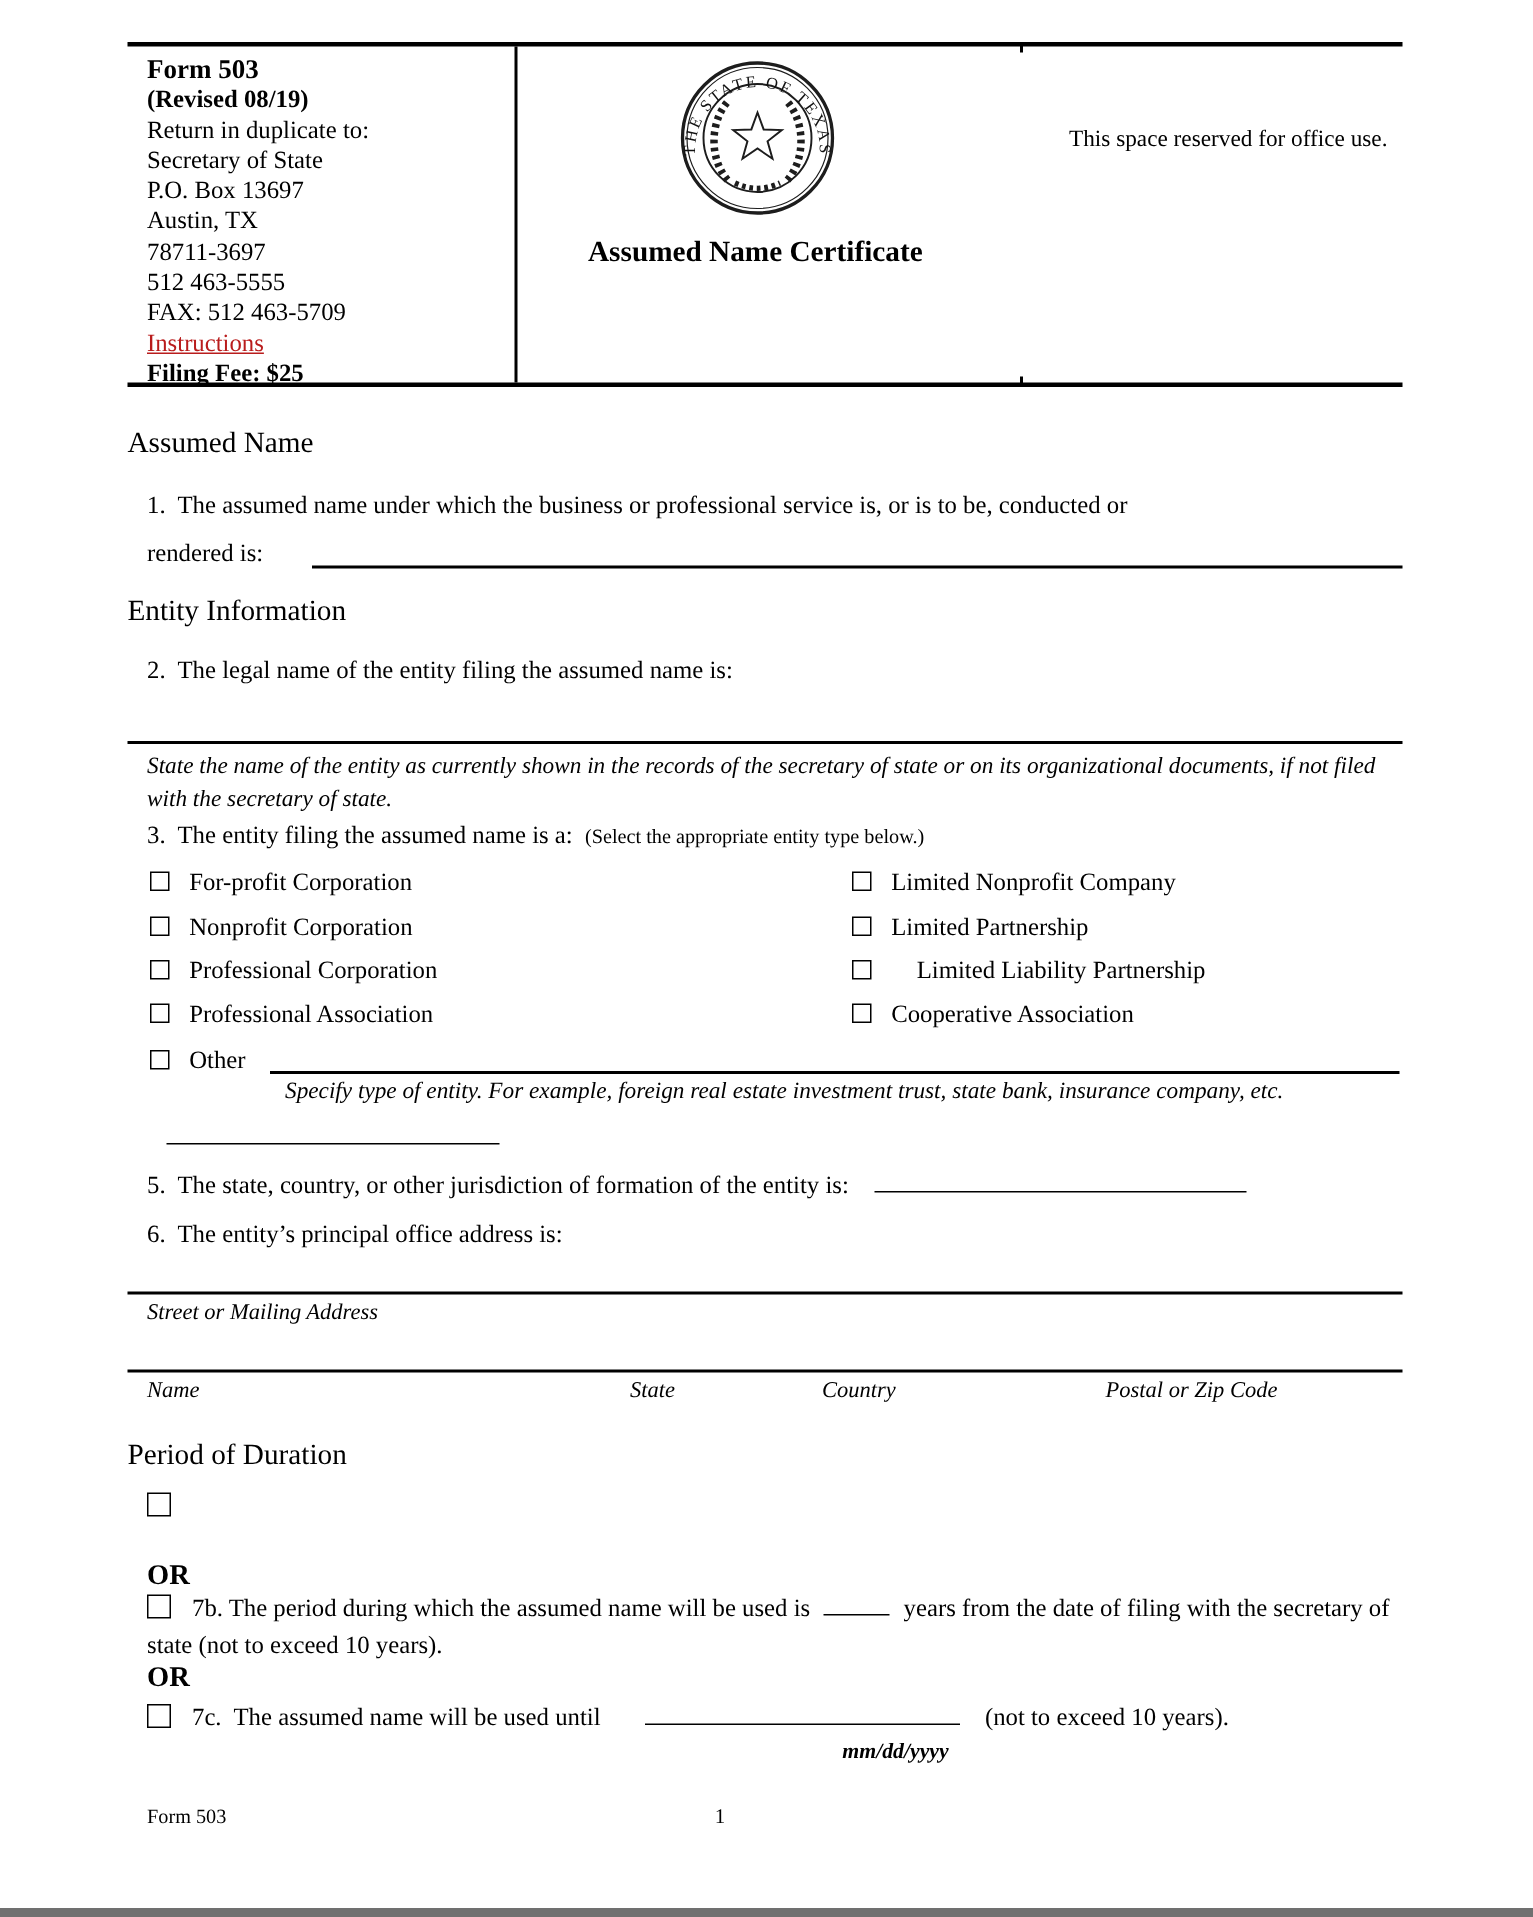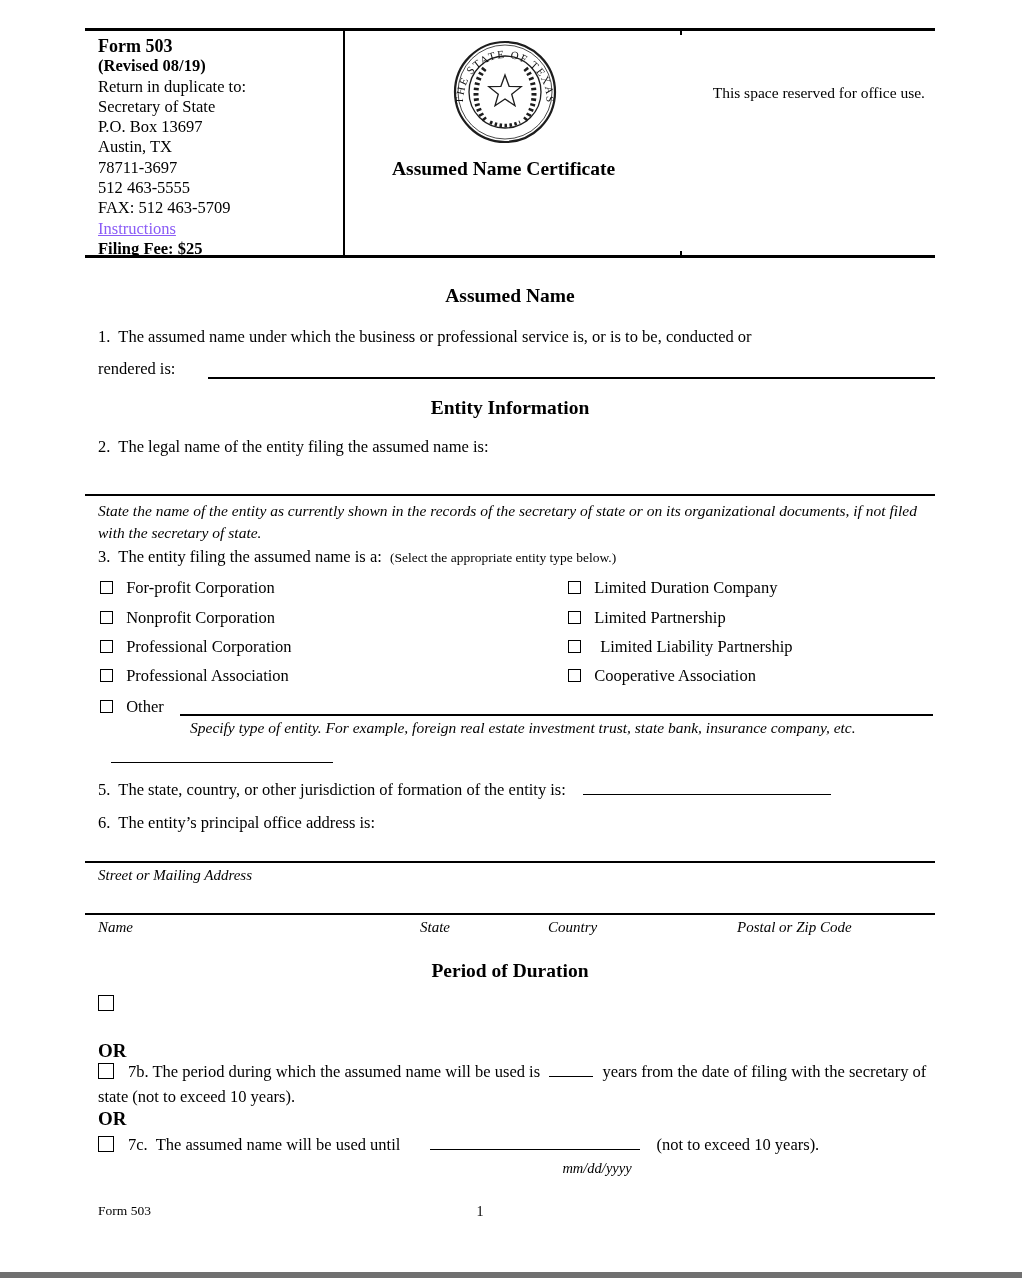--- a/index.html
+++ b/index.html
@@ -33,7 +33,7 @@
   #hdr-left .hl { display:block; }
   #form-number { font-size:18px; font-weight:bold; }
   #revision { font-weight:bold; }
-  #instructions-link { color:#8b5cf6; text-decoration:underline; cursor:pointer; }
+  #instructions-link { color:#b91c1c; text-decoration:underline; cursor:pointer; }
   #filing-fee { font-weight:bold; }
   #office-use { position:absolute; right:10px; top:9px; font-size:15.5px;margin-top:44px; }
   #cert-title { position:absolute; left:307px; top:127px; font-size:19.5px; font-weight:bold; }

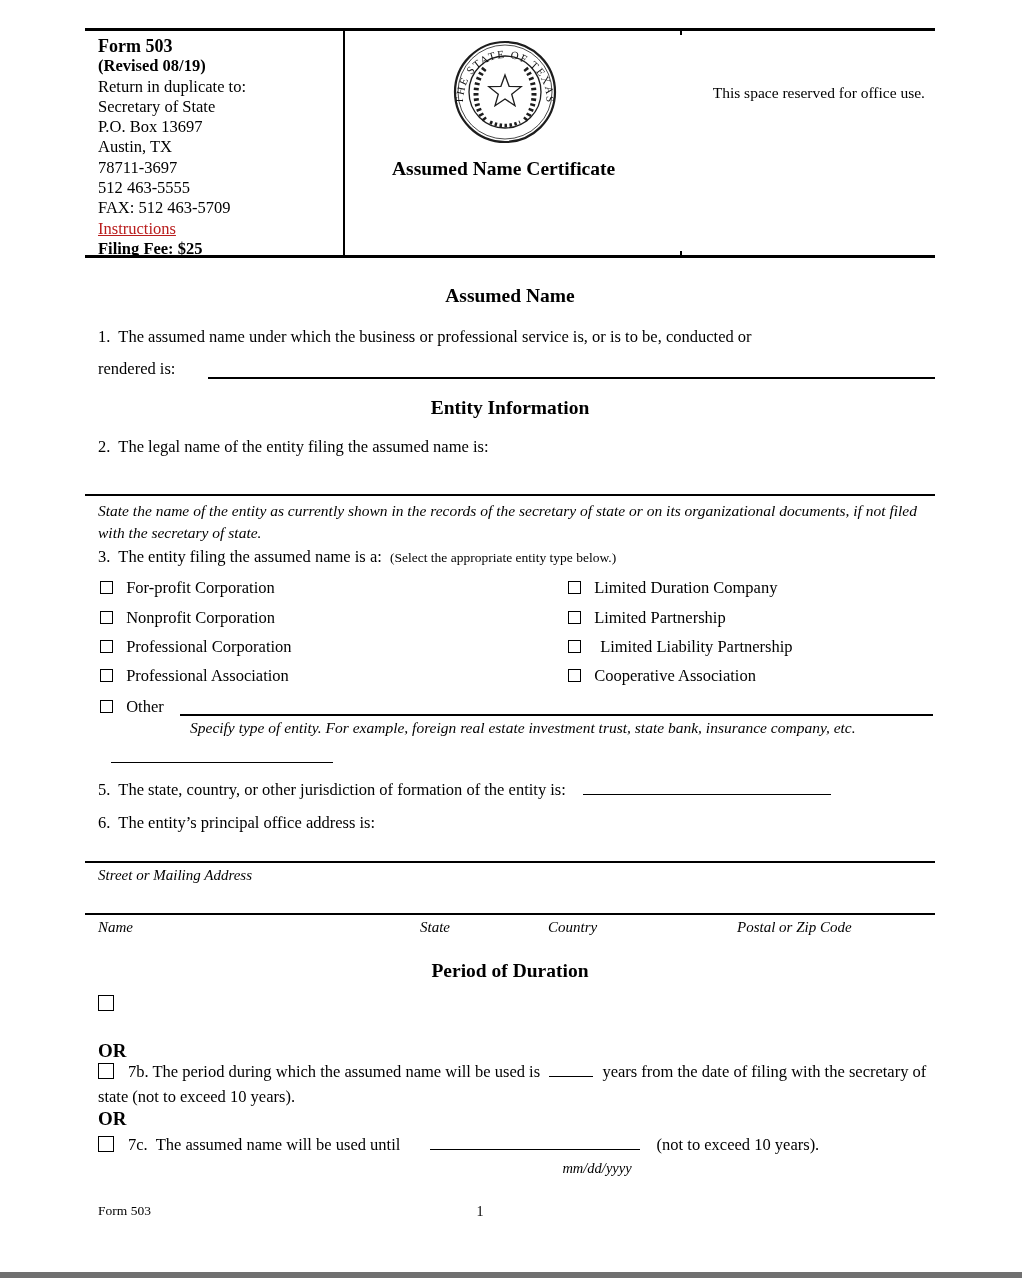--- a/index.html
+++ b/index.html
@@ -12,8 +12,8 @@
   .abs { position:absolute; }
   .it { font-style:italic; }
   .ctr { text-align:center; }
-  .heading { position:absolute; left:85px; width:850px; text-align:center;
-             font-weight:bold; font-size:19.5px; }
+  .heading { position:absolute; left:85px; width:850px; 
+             font-weight:normal; font-size:19.5px; }
   .rule { position:absolute; background:#000; height:2px; }
   .wline { position:absolute; background:#000; height:1.5px; }
   .cb { display:inline-block; width:13px; height:13px; border:1.6px solid #000;

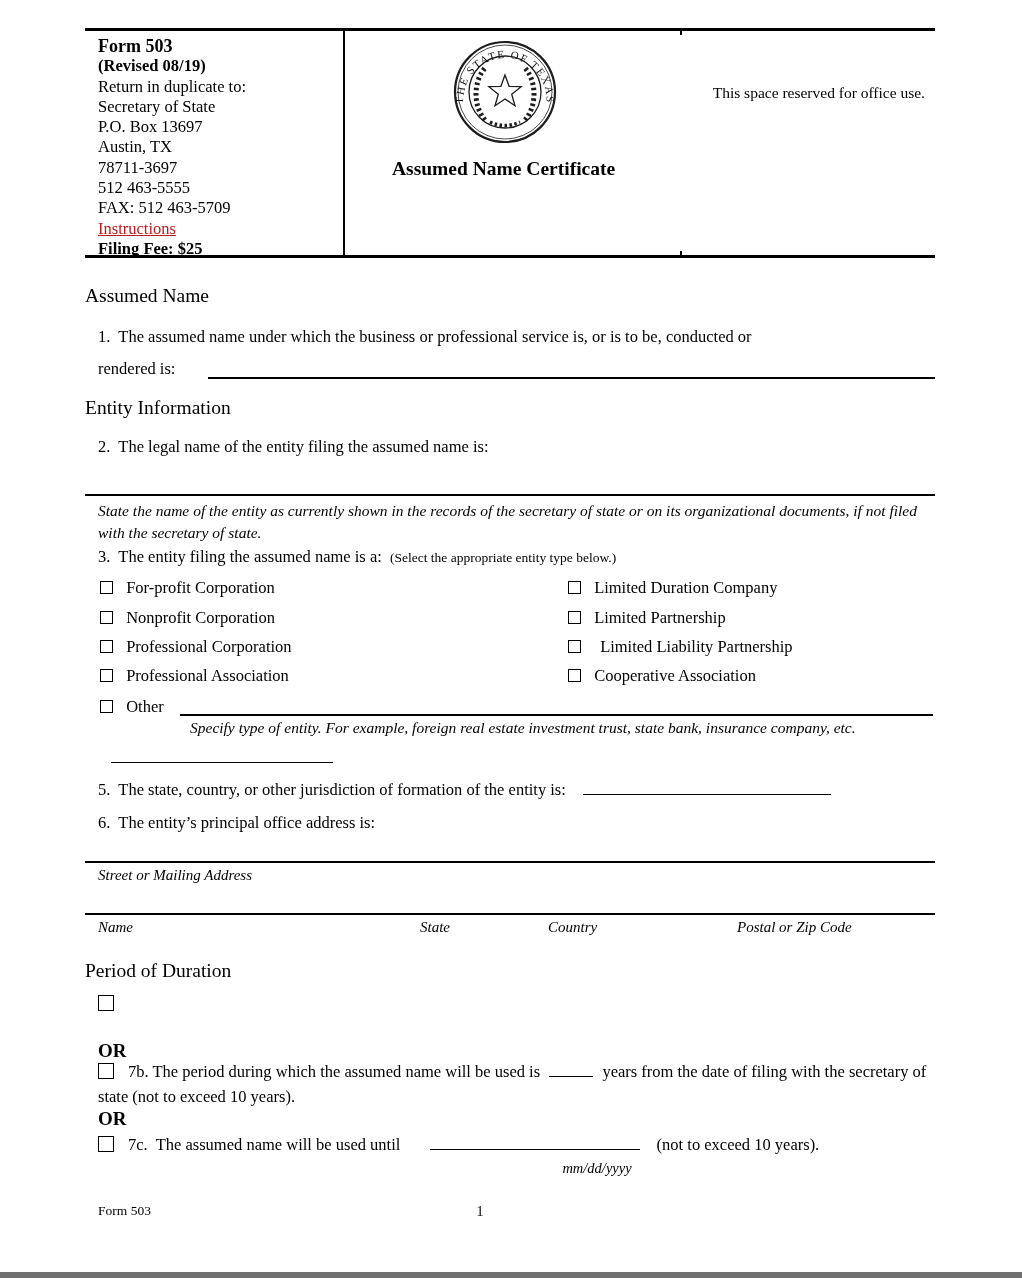--- a/index.html
+++ b/index.html
@@ -123,7 +123,7 @@
 
 <div class="abs" style="left:568px; top:578px">
   <span class="cb"></span>
-  <span style="margin-left:9px">Limited Duration Company</span>
+  <span style="margin-left:9px">Limited Nonprofit Company</span>
 </div>
 <div class="abs" style="left:568px; top:608px">
   <span class="cb"></span>

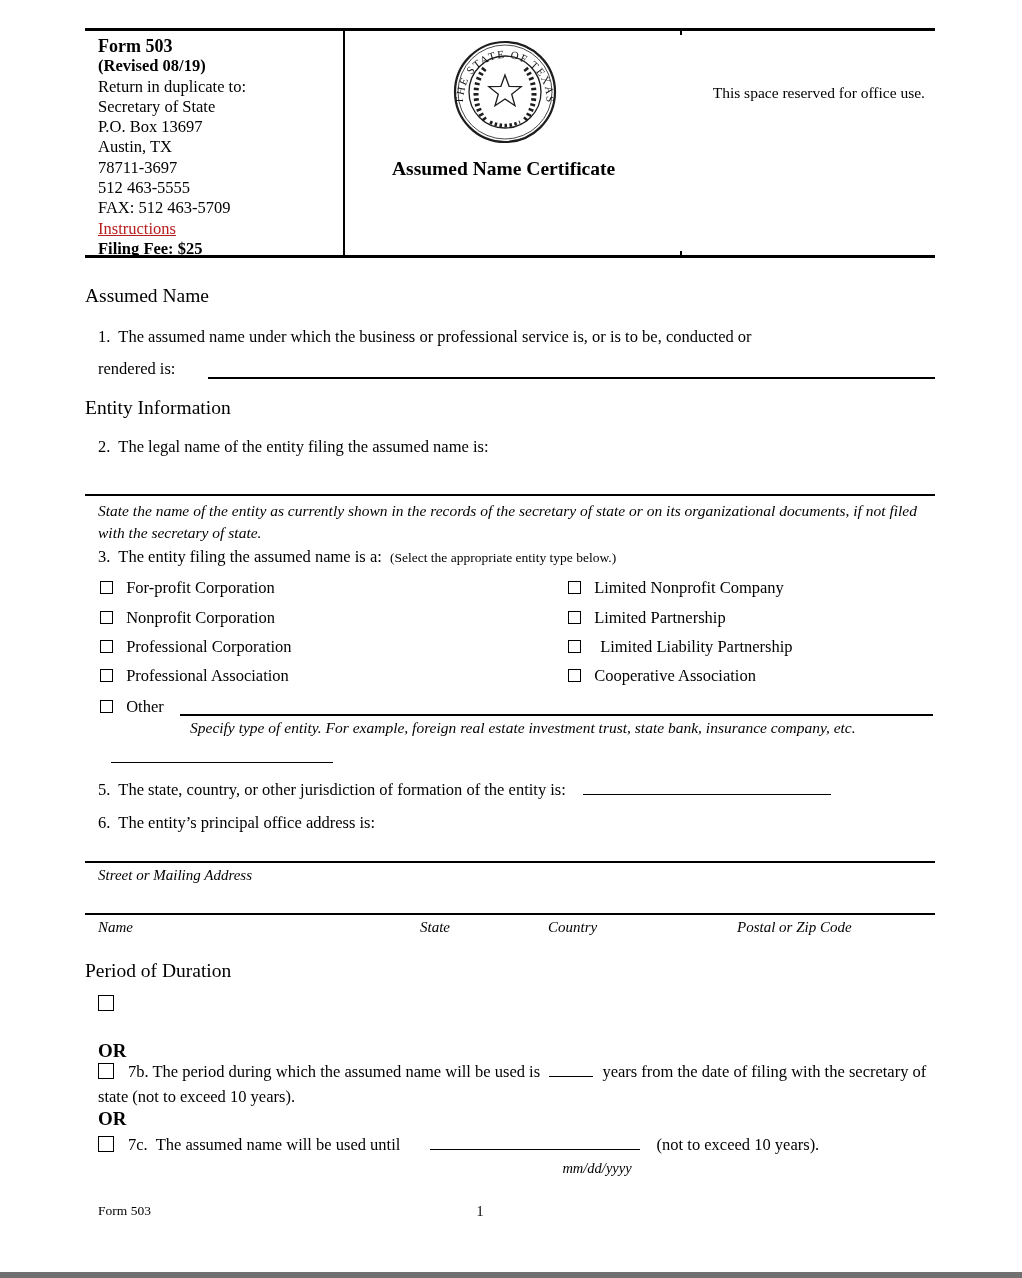--- a/index.html
+++ b/index.html
@@ -131,7 +131,7 @@
 </div>
 <div class="abs" style="left:568px; top:637px">
   <span class="cb"></span>
-  <span style="margin-left:15px">Limited Liability Partnership</span>
+  <span style="margin-left:26px">Limited Liability Partnership</span>
 </div>
 <div class="abs" style="left:568px; top:666px">
   <span class="cb"></span>

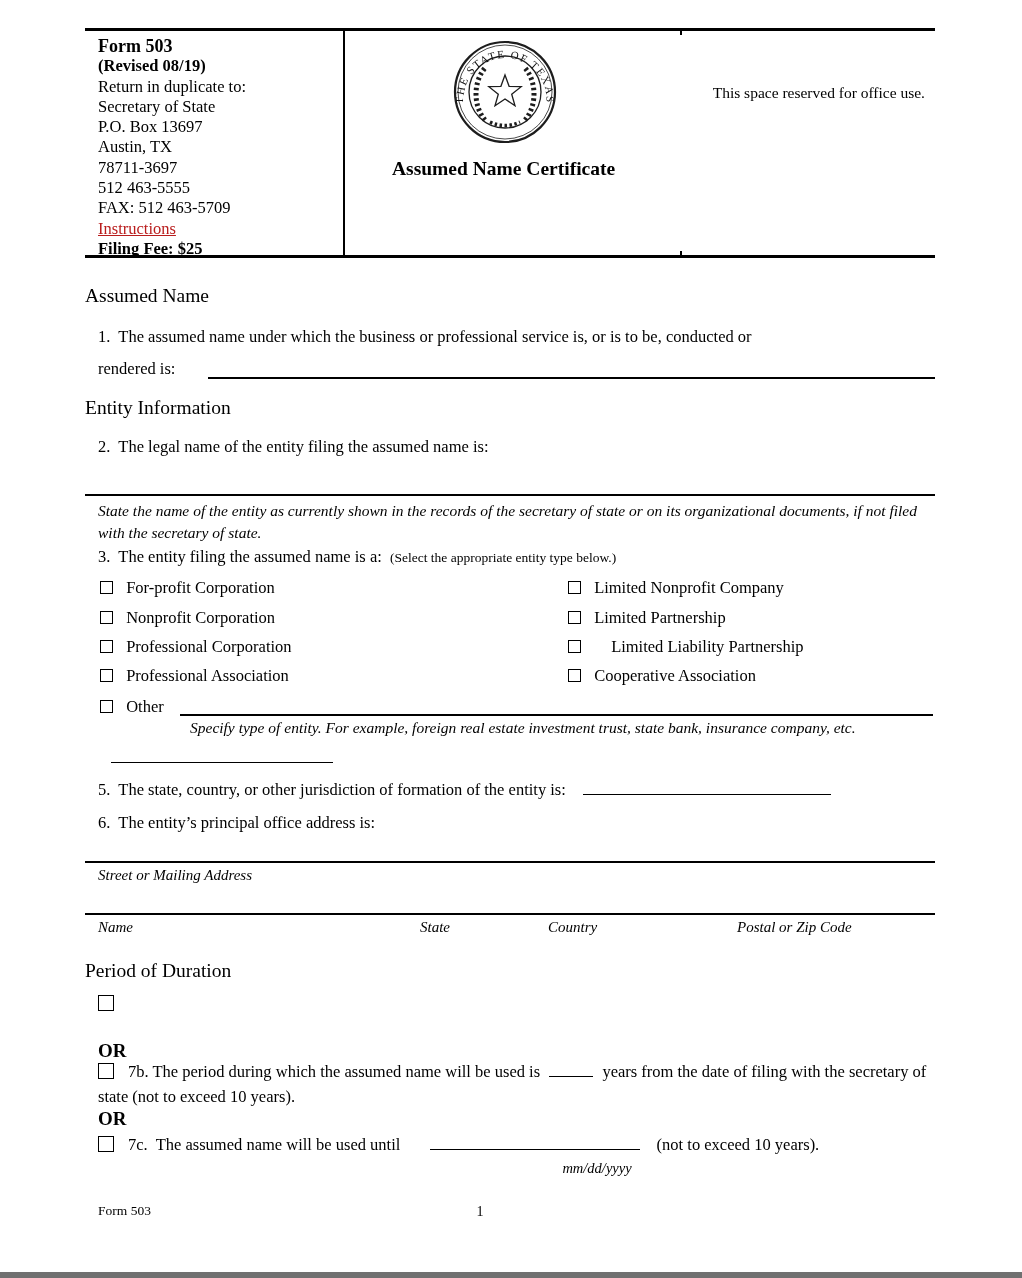--- a/index.html
+++ b/index.html
@@ -10,7 +10,7 @@
     font-size:16.5px;
   }
   .abs { position:absolute; }
-  .it { font-style:italic; }
+  .it { font-style:italic;font-weight:bold; }
   .ctr { text-align:center; }
   .heading { position:absolute; left:85px; width:850px; 
              font-weight:normal; font-size:19.5px; }

